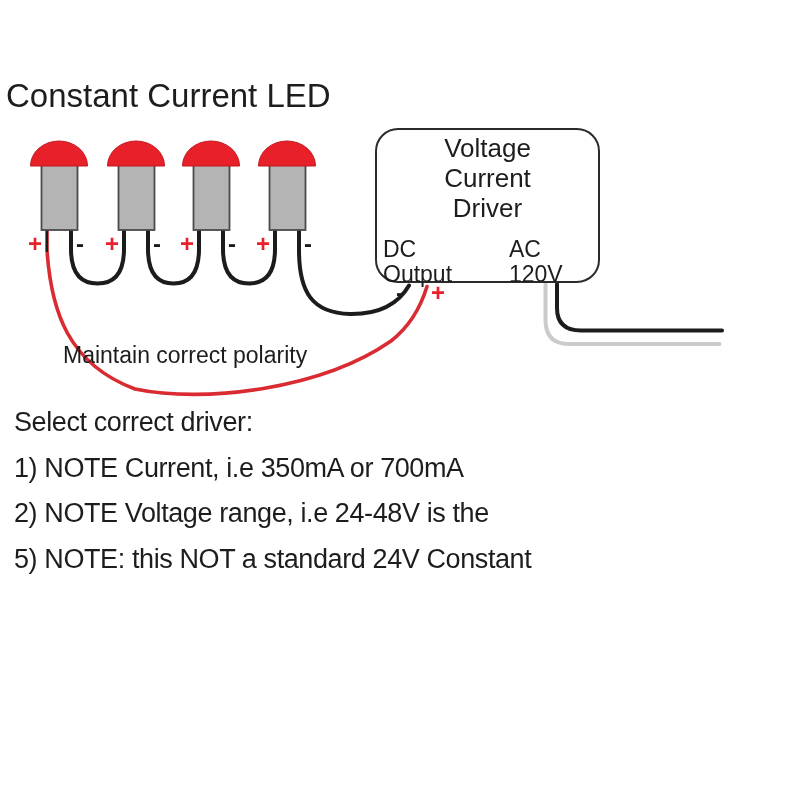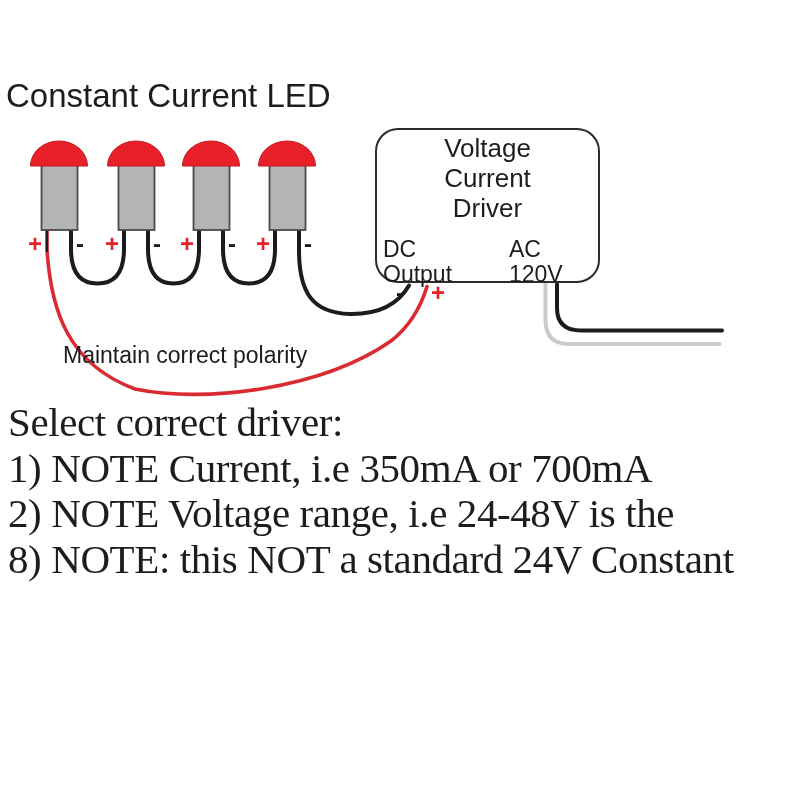--- a/index.html
+++ b/index.html
@@ -67,11 +67,10 @@
 
   
   #instructions{
-    left:8px;top:400px;
-    font-size:41px;line-height:45.5px;
+    left:14px;top:400px;
+    font-size:27px;line-height:45.5px;
     letter-spacing:-0.4px;
     color:var(--text,#1d1d1d);
-    font-family:Liberation Serif, serif;
   }
   .instr-line{white-space:pre;}
 </style>

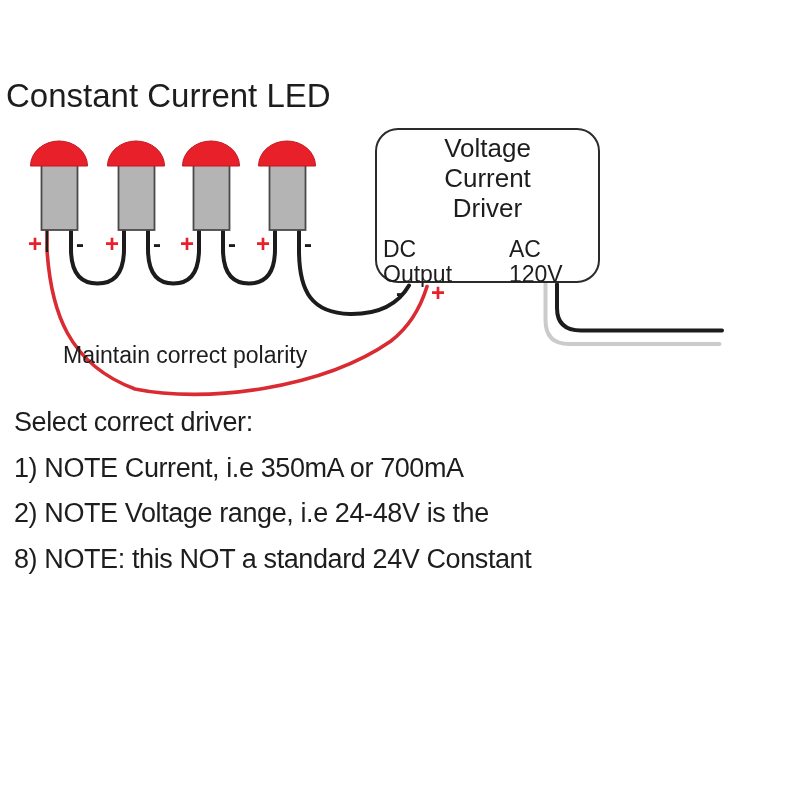--- a/index.html
+++ b/index.html
@@ -157,7 +157,7 @@
   <div class="instr-line">Select correct driver:</div>
   <div class="instr-line">1) NOTE Current, i.e 350mA or 700mA</div>
   <div class="instr-line">2) NOTE Voltage range, i.e 24-48V is the</div>
-  <div class="instr-line">8) NOTE: this NOT a standard 24V Constant</div>
+  <div class="instr-line">5) NOTE: this NOT a standard 24V Constant</div>
 </div>
 
 </body></html>

